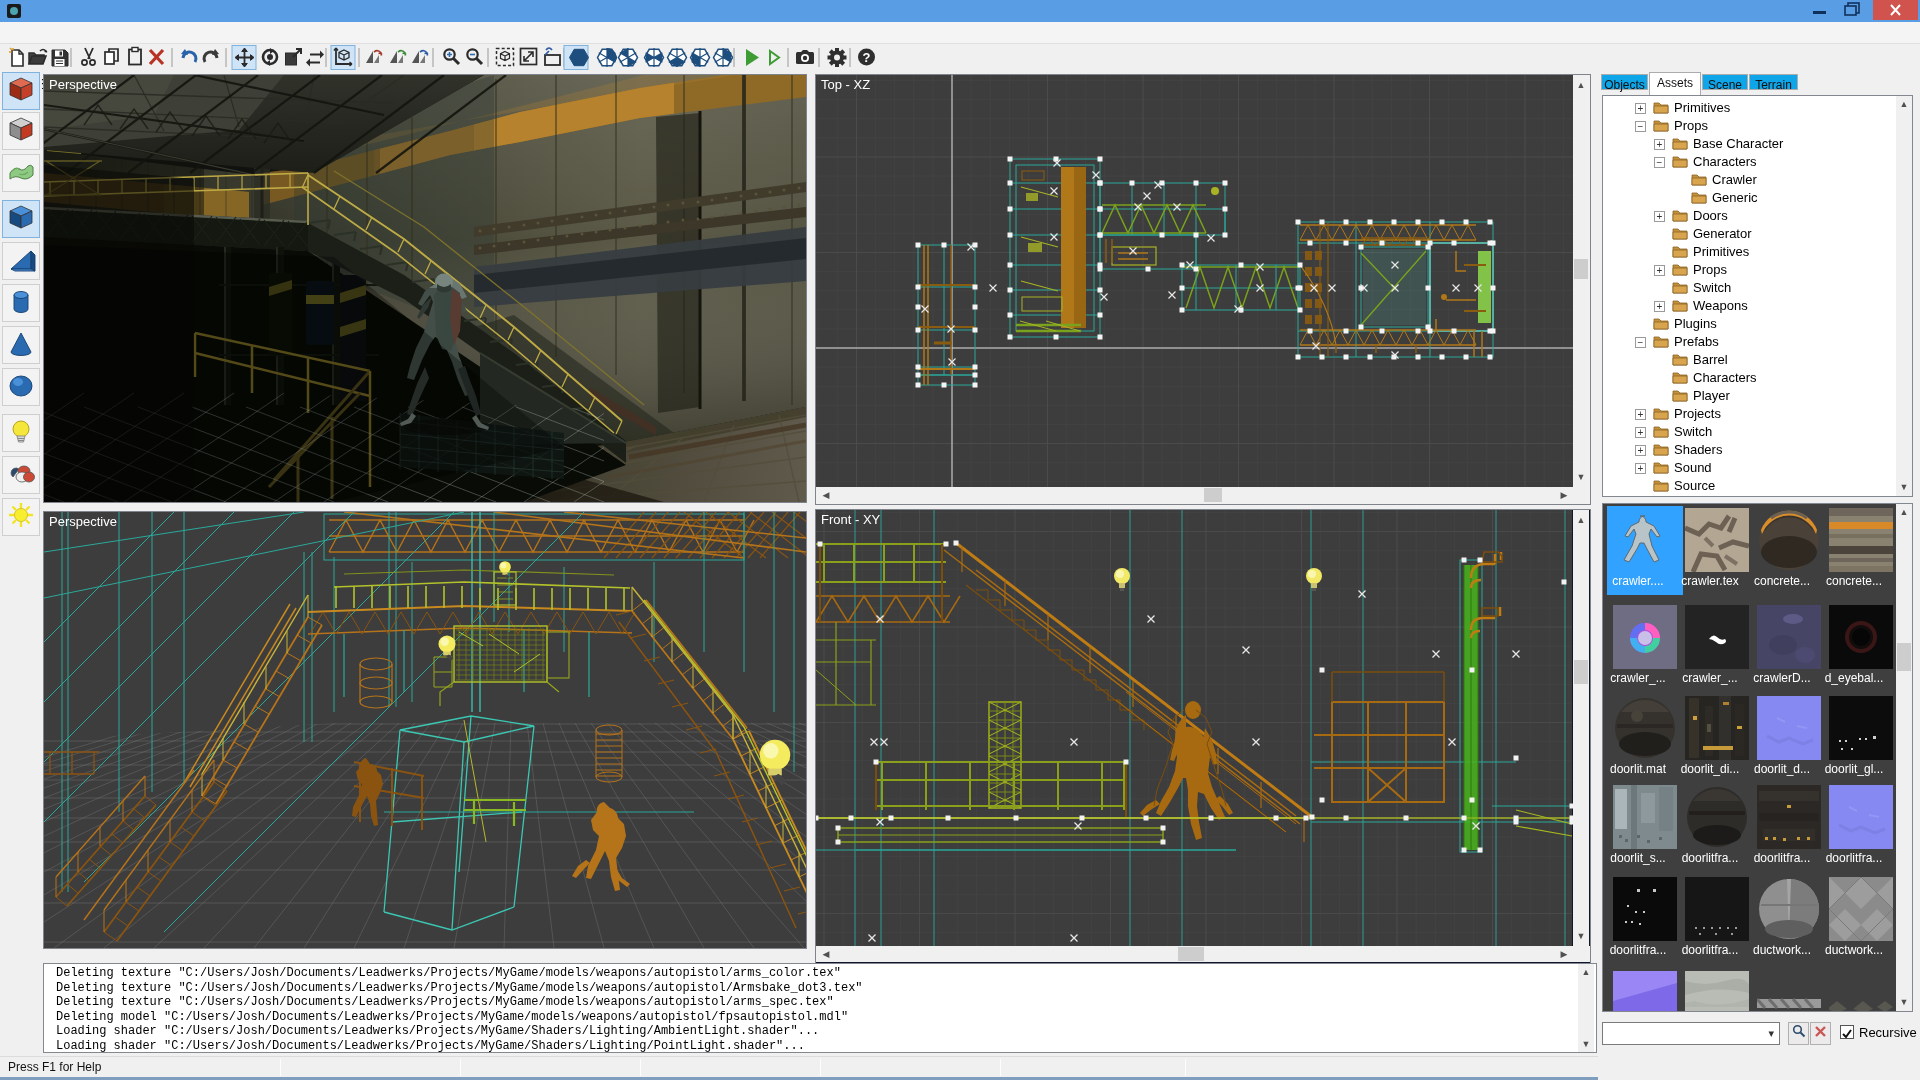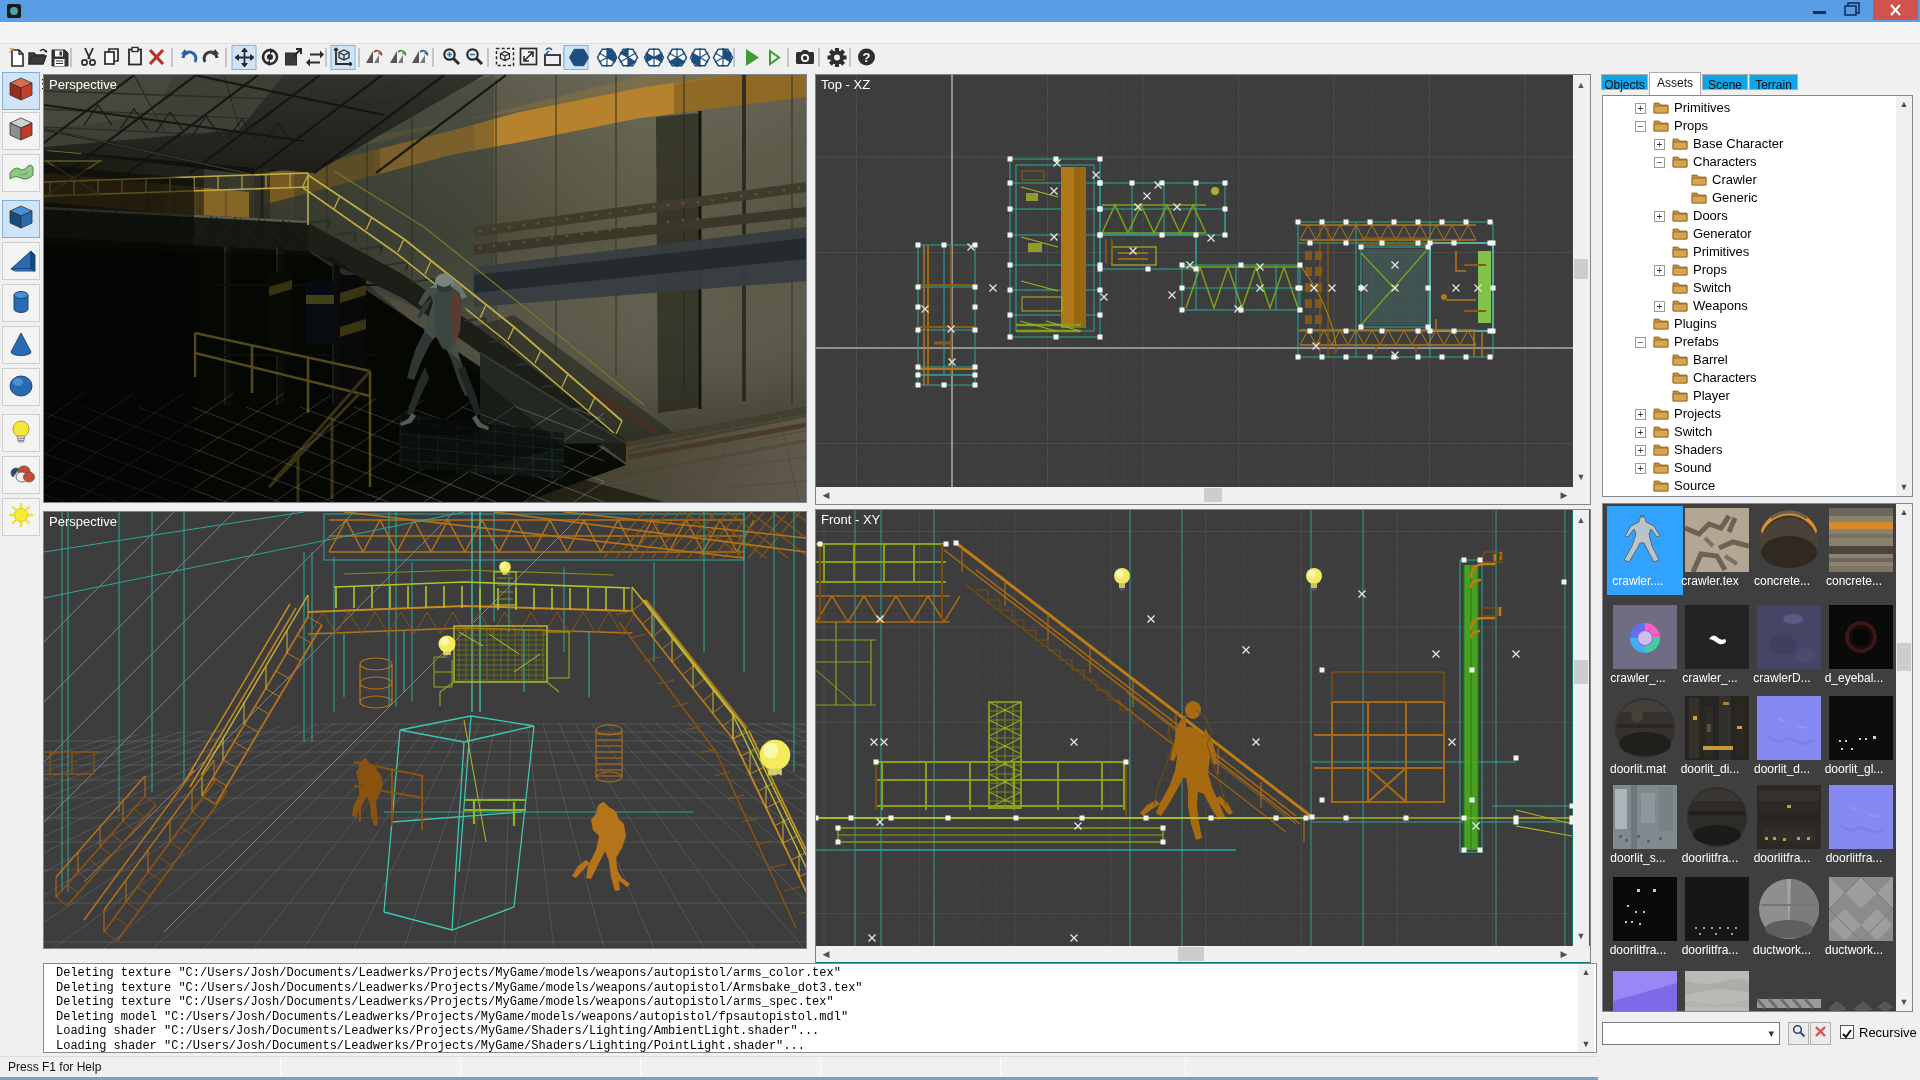--- a/index.html
+++ b/index.html
@@ -885,7 +885,7 @@
       </g>
     </svg>
 </div>
-<div class="vp" id="vpD" style="left:815px; top:509px; width:776px; height:525px; background:#0f766e;">
+<div class="vp" id="vpD" style="left:815px; top:509px; width:776px; height:525px; background:#0f172a;">
   <div class="vplabel" style="color:#fff">Front - XY</div>
   <svg class="abs" style="left:0;top:0" width="757" height="436" viewBox="0 0 757 436">
       <rect width="756" height="436" fill="#3d3d3d"></rect>

